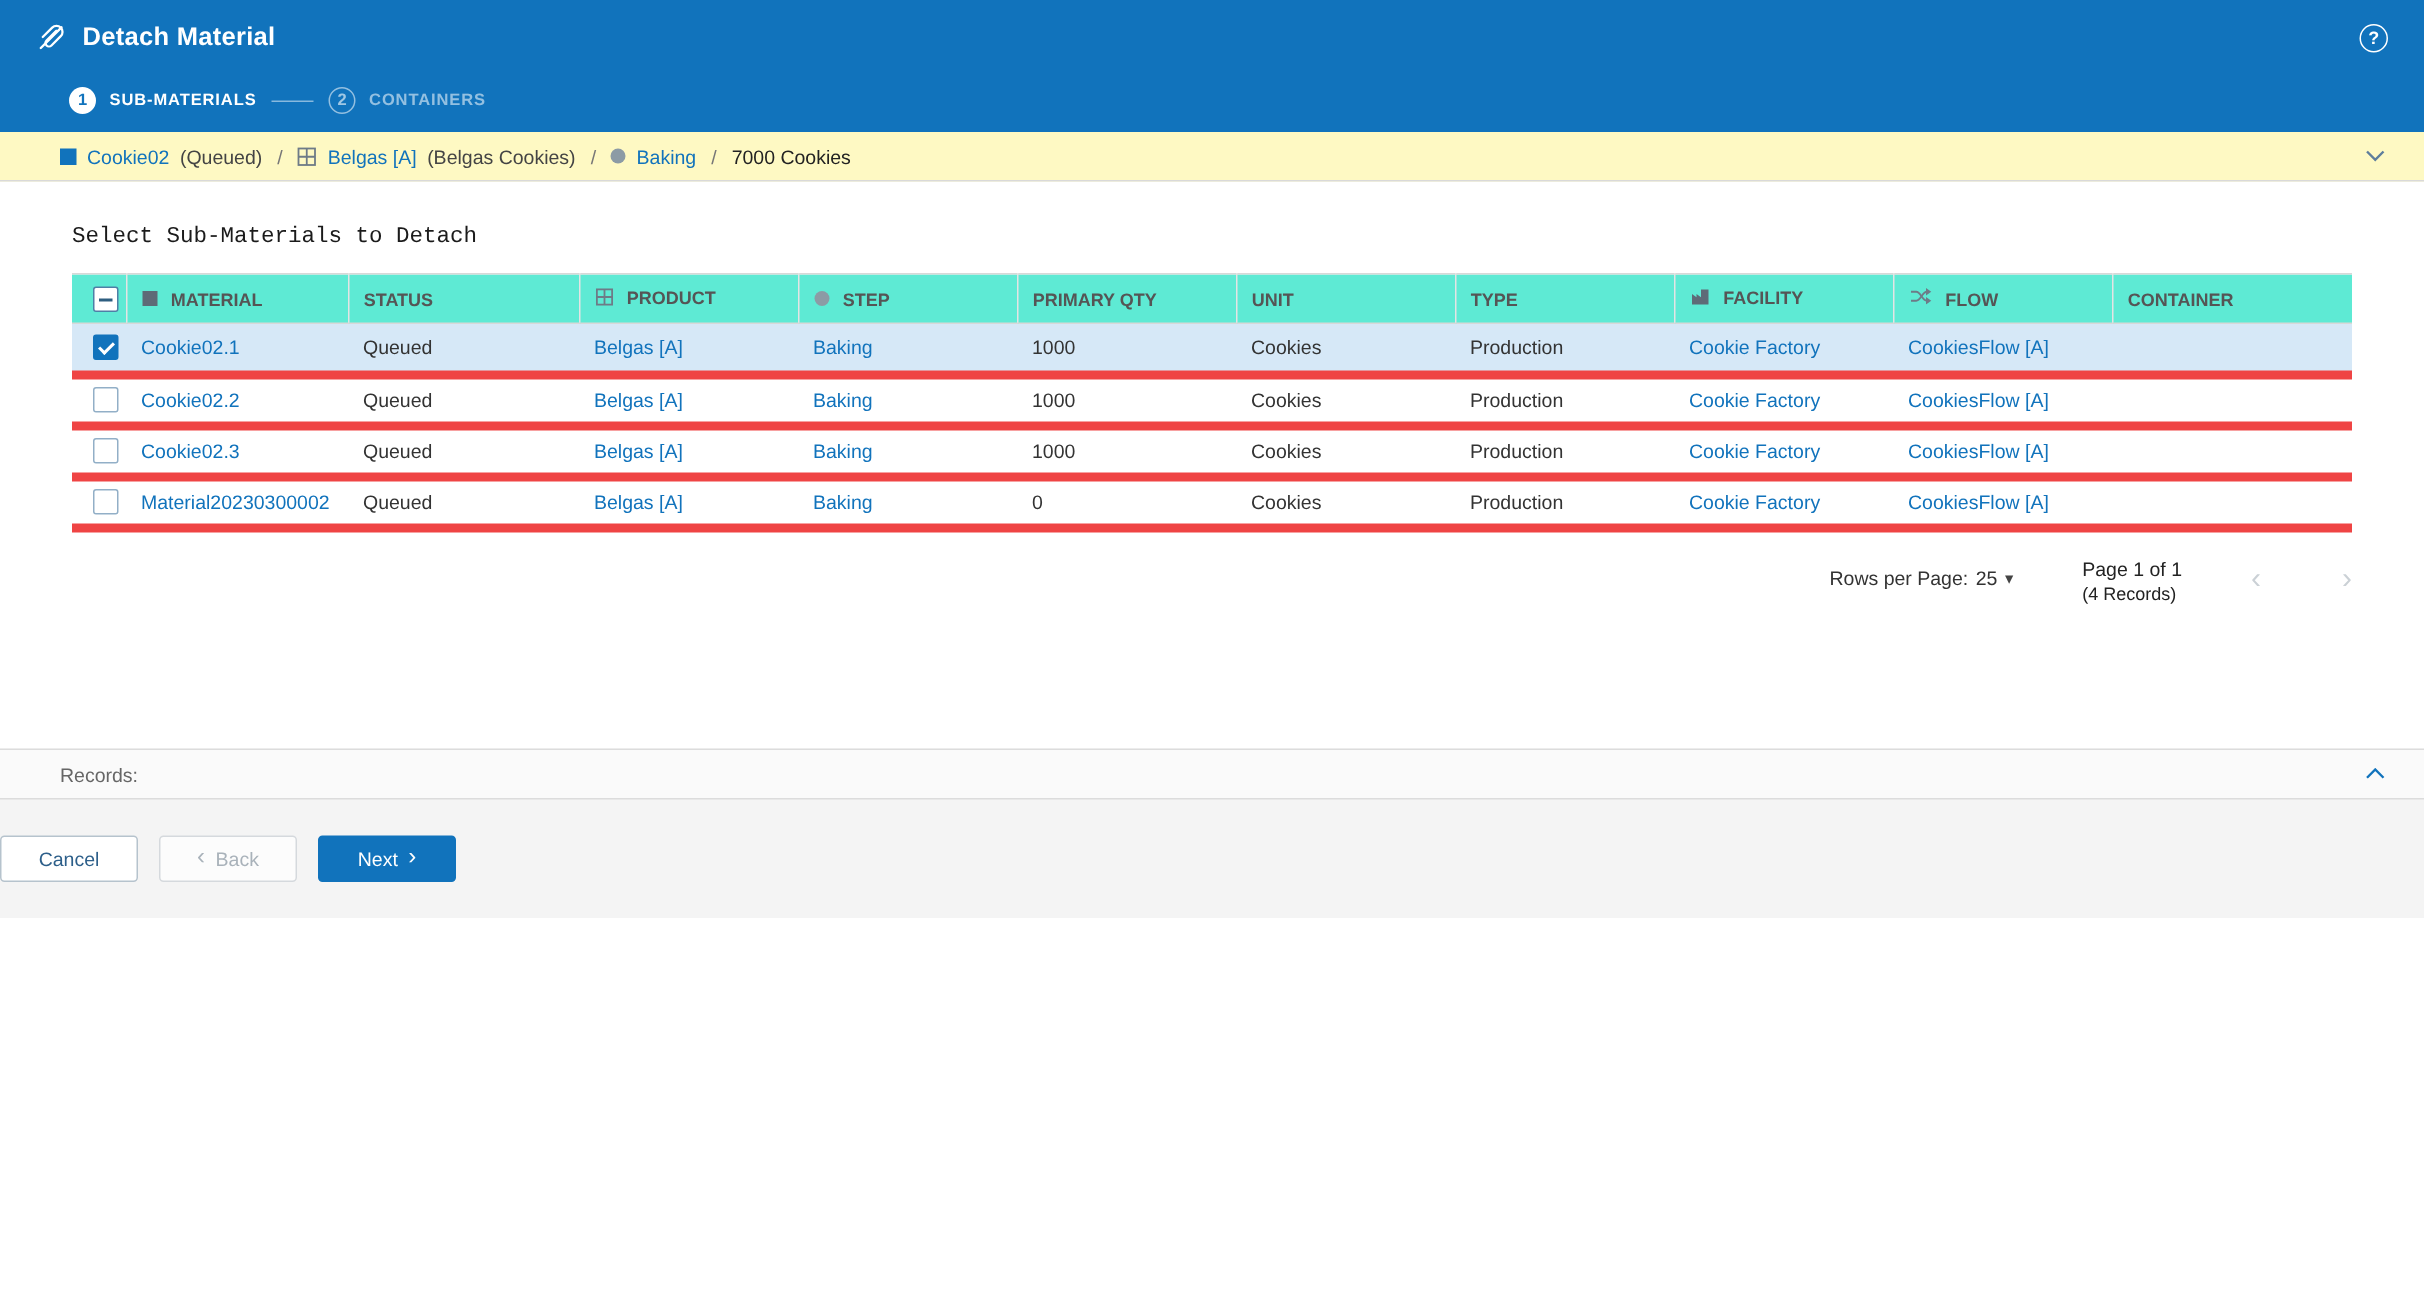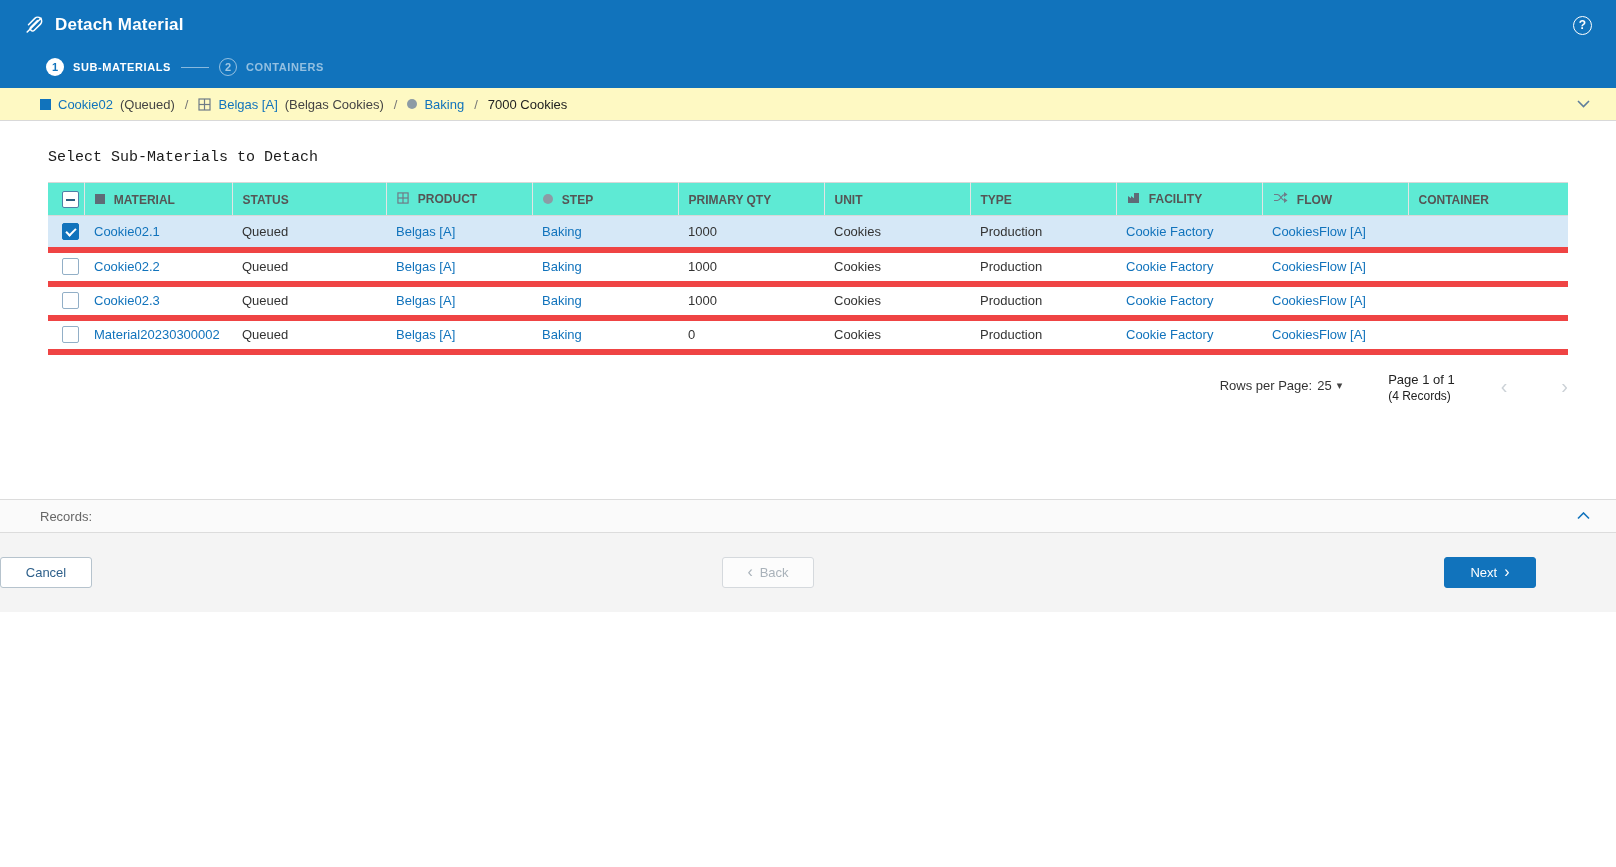--- a/index.html
+++ b/index.html
@@ -100,7 +100,7 @@
 
   .footer {
     flex:0 0 80px; background:#F4F4F4; border-top:1px solid #DCDCDC;
-    display:flex; align-items:center; justify-content:space-between; gap:14px; padding-right:80px;
+    display:flex; align-items:center; justify-content:flex-start; gap:14px; padding-right:80px;
   }
   .btn {
     height:31px; min-width:92px; border-radius:3px; font-size:13px; font-family:inherit;

